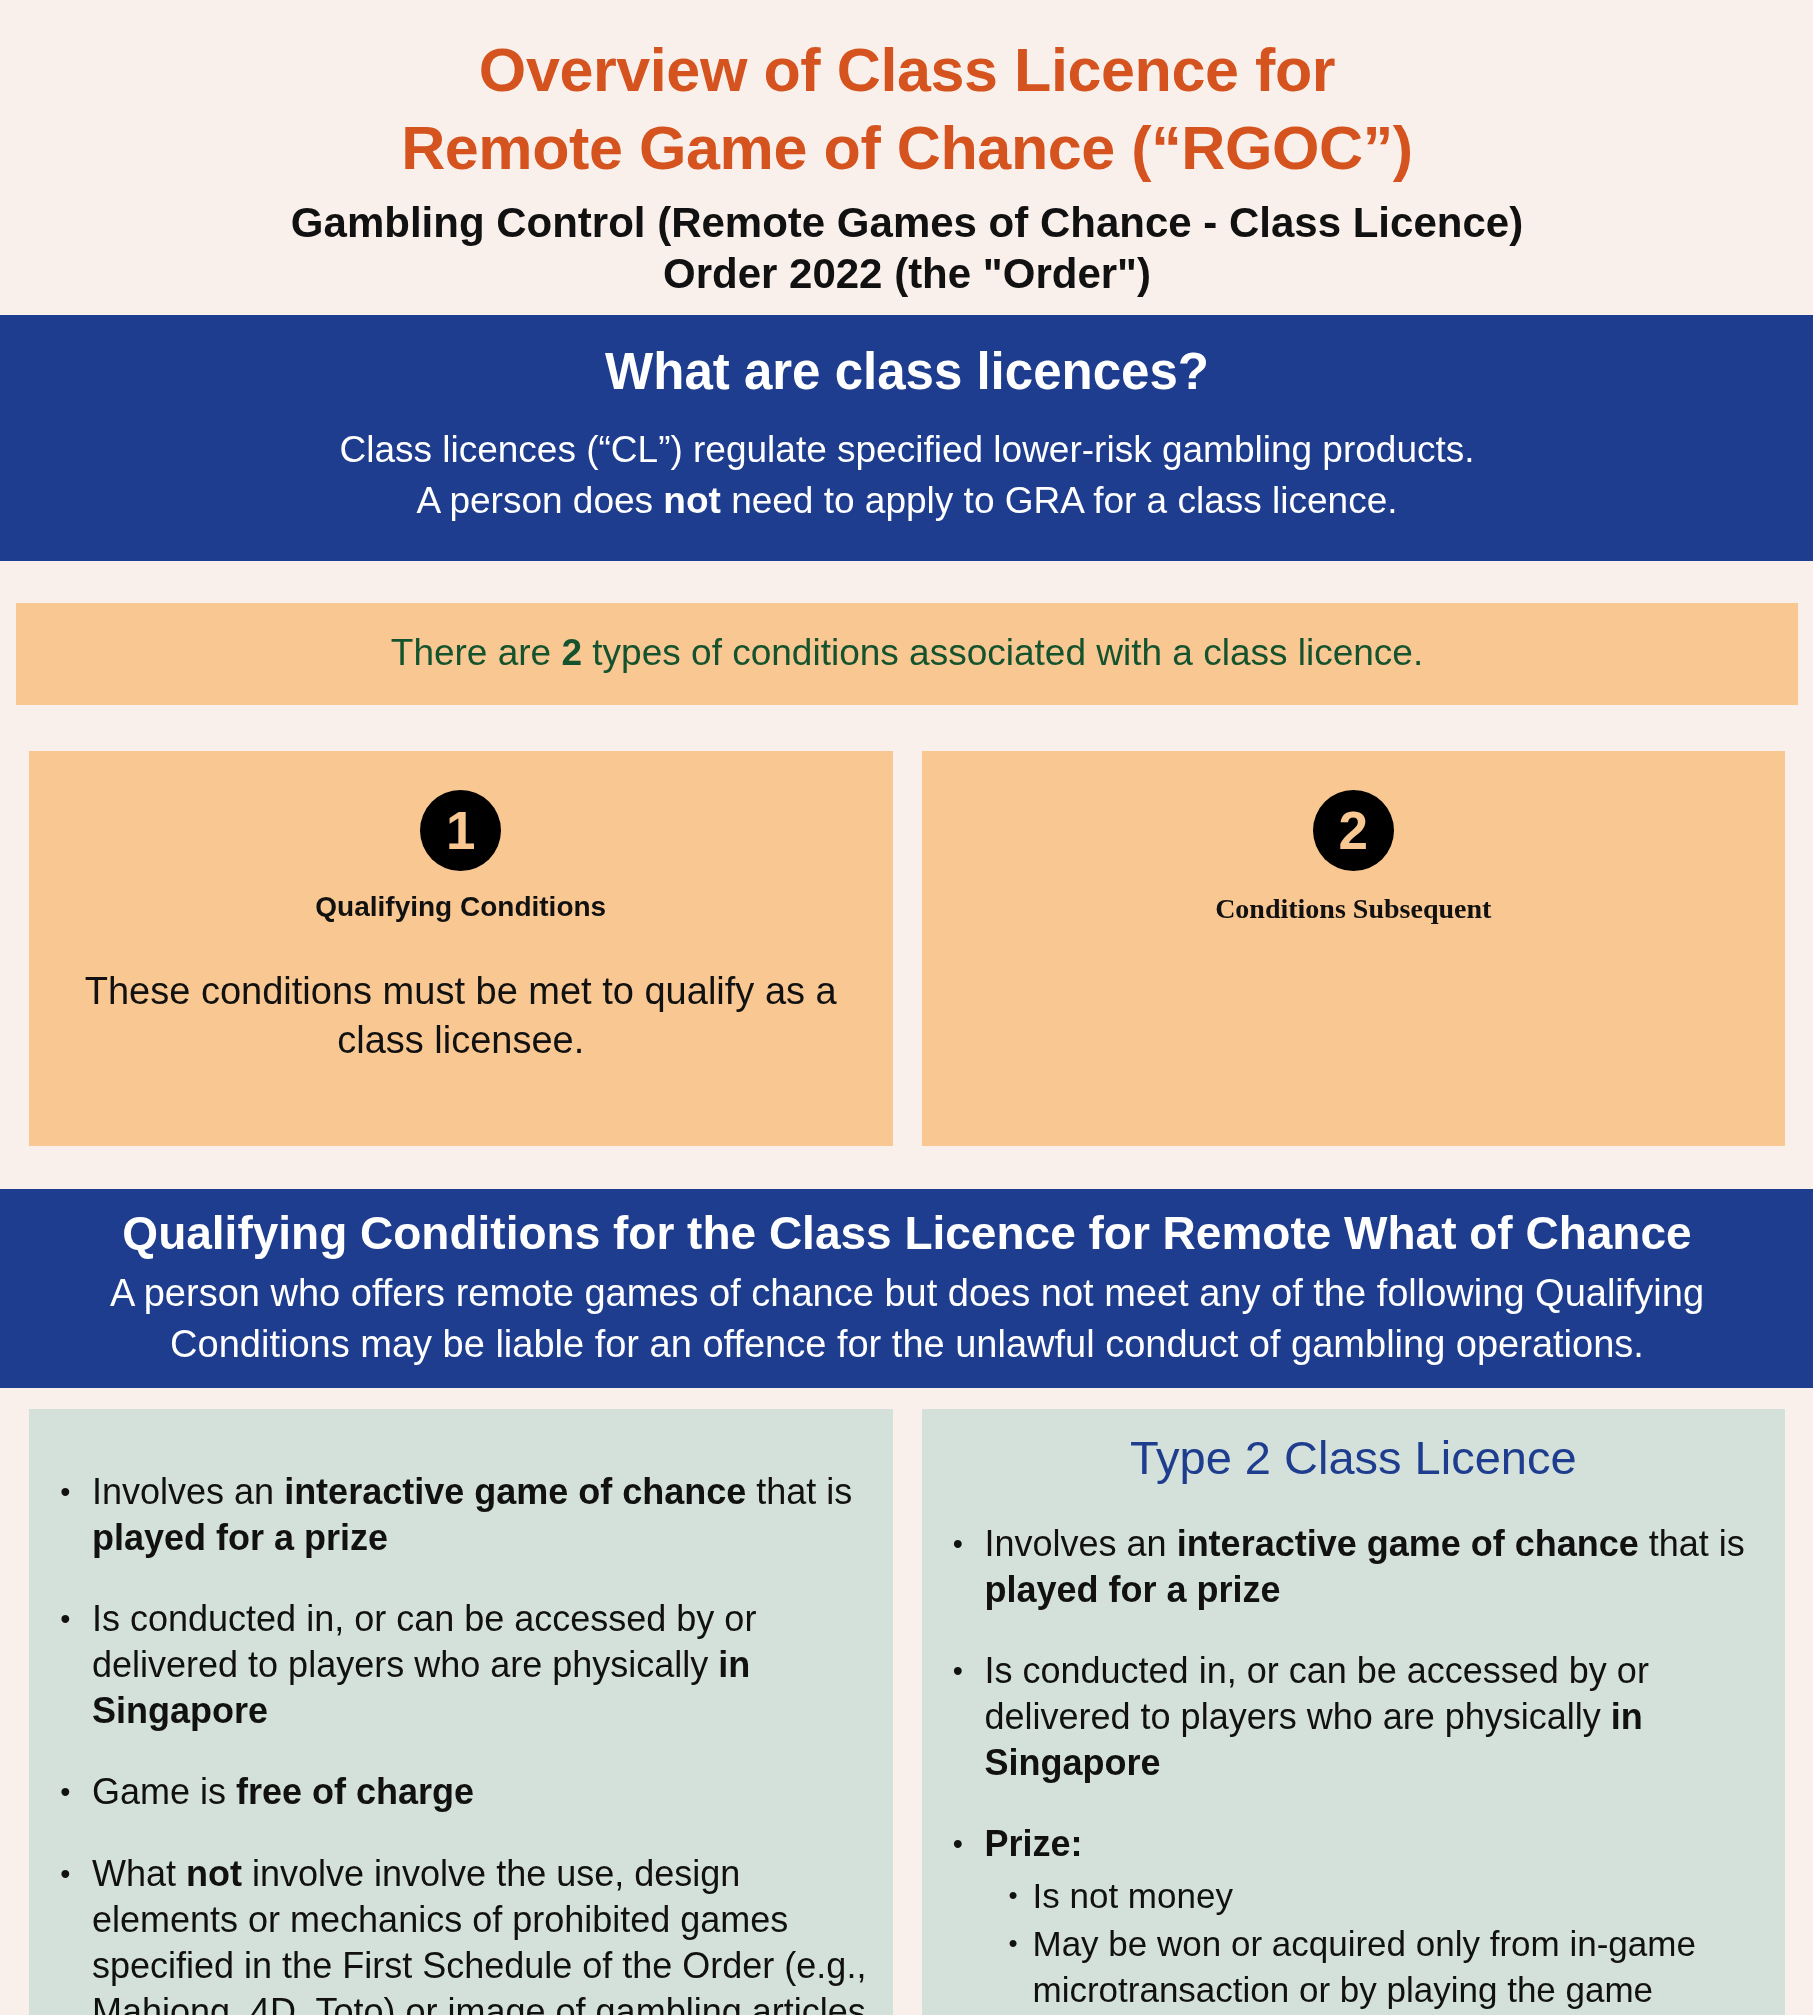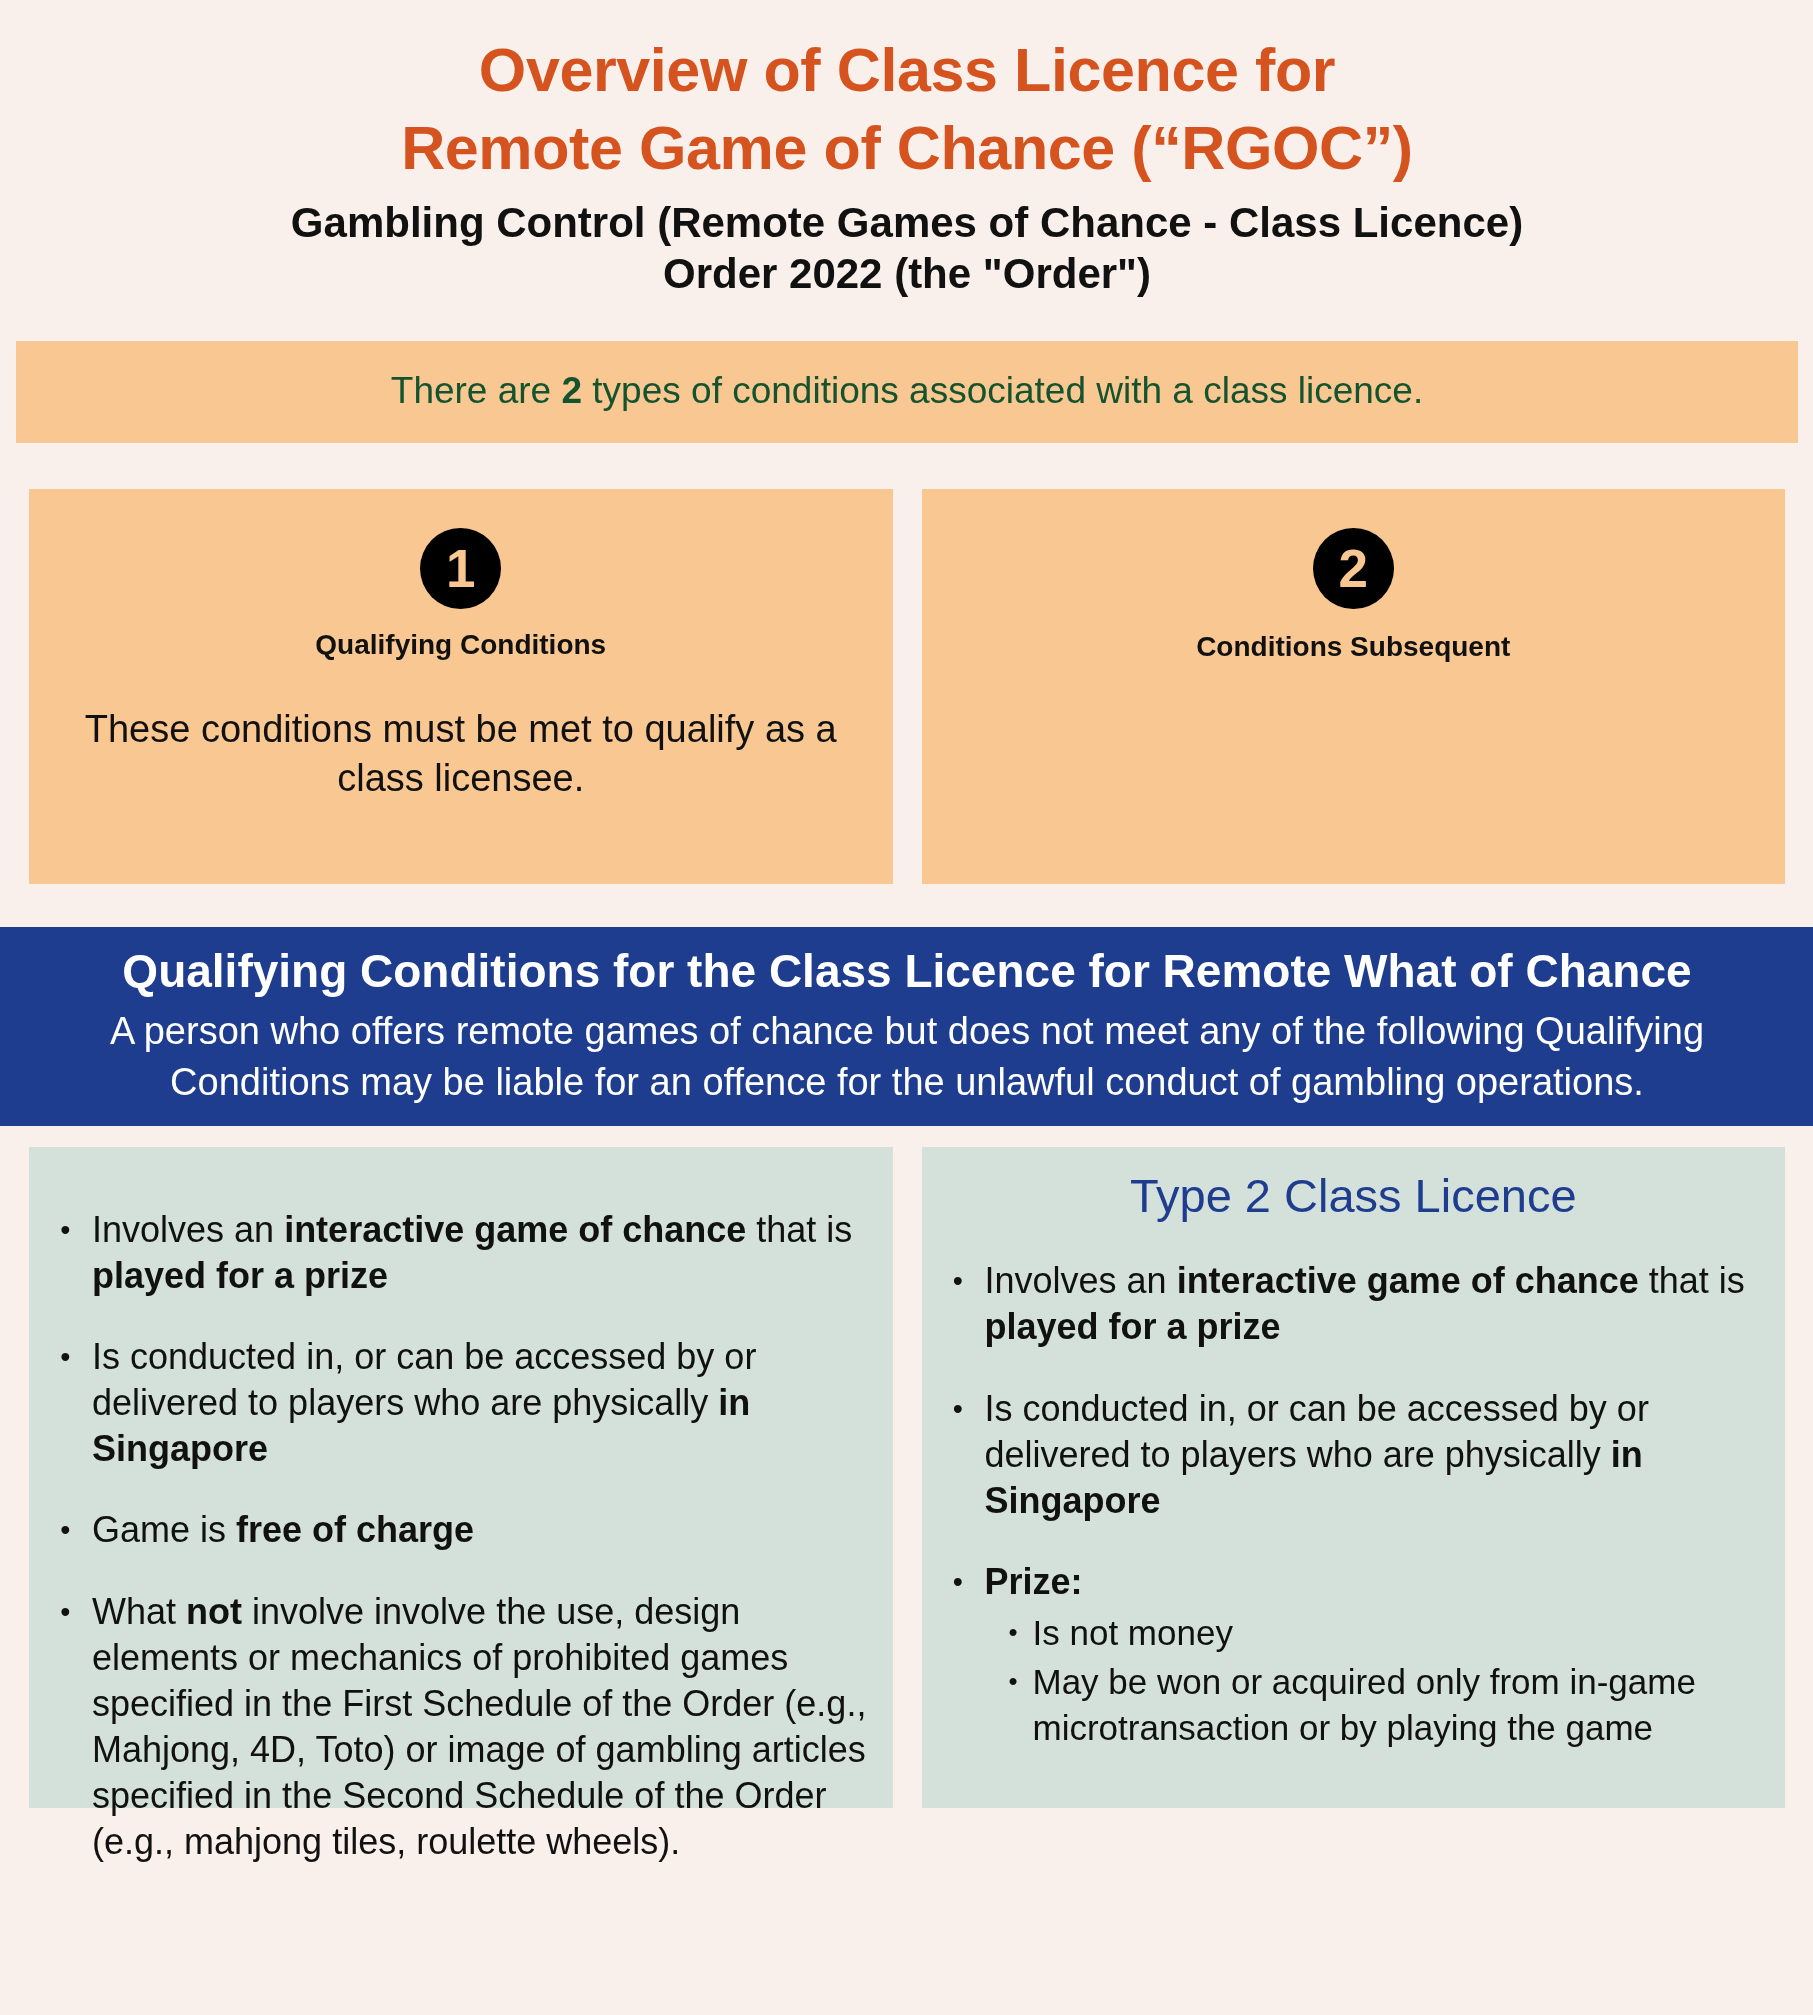--- a/index.html
+++ b/index.html
@@ -104,6 +104,13 @@
     </div>
   </div>
 
+  <div class="blue-band band-1">
+    <div class="band-title">What are class licences?</div>
+    <div class="band-body">
+      <div>Class licences (“CL”) regulate specified lower-risk gambling products.</div>
+      <div><span>A person does </span><b>not</b><span> need to apply to GRA for a class licence.</span></div>
+    </div>
+  </div>
 
   <div class="orange-strip">
     <span>There are </span><b>2</b><span> types of conditions associated with a class licence.</span>

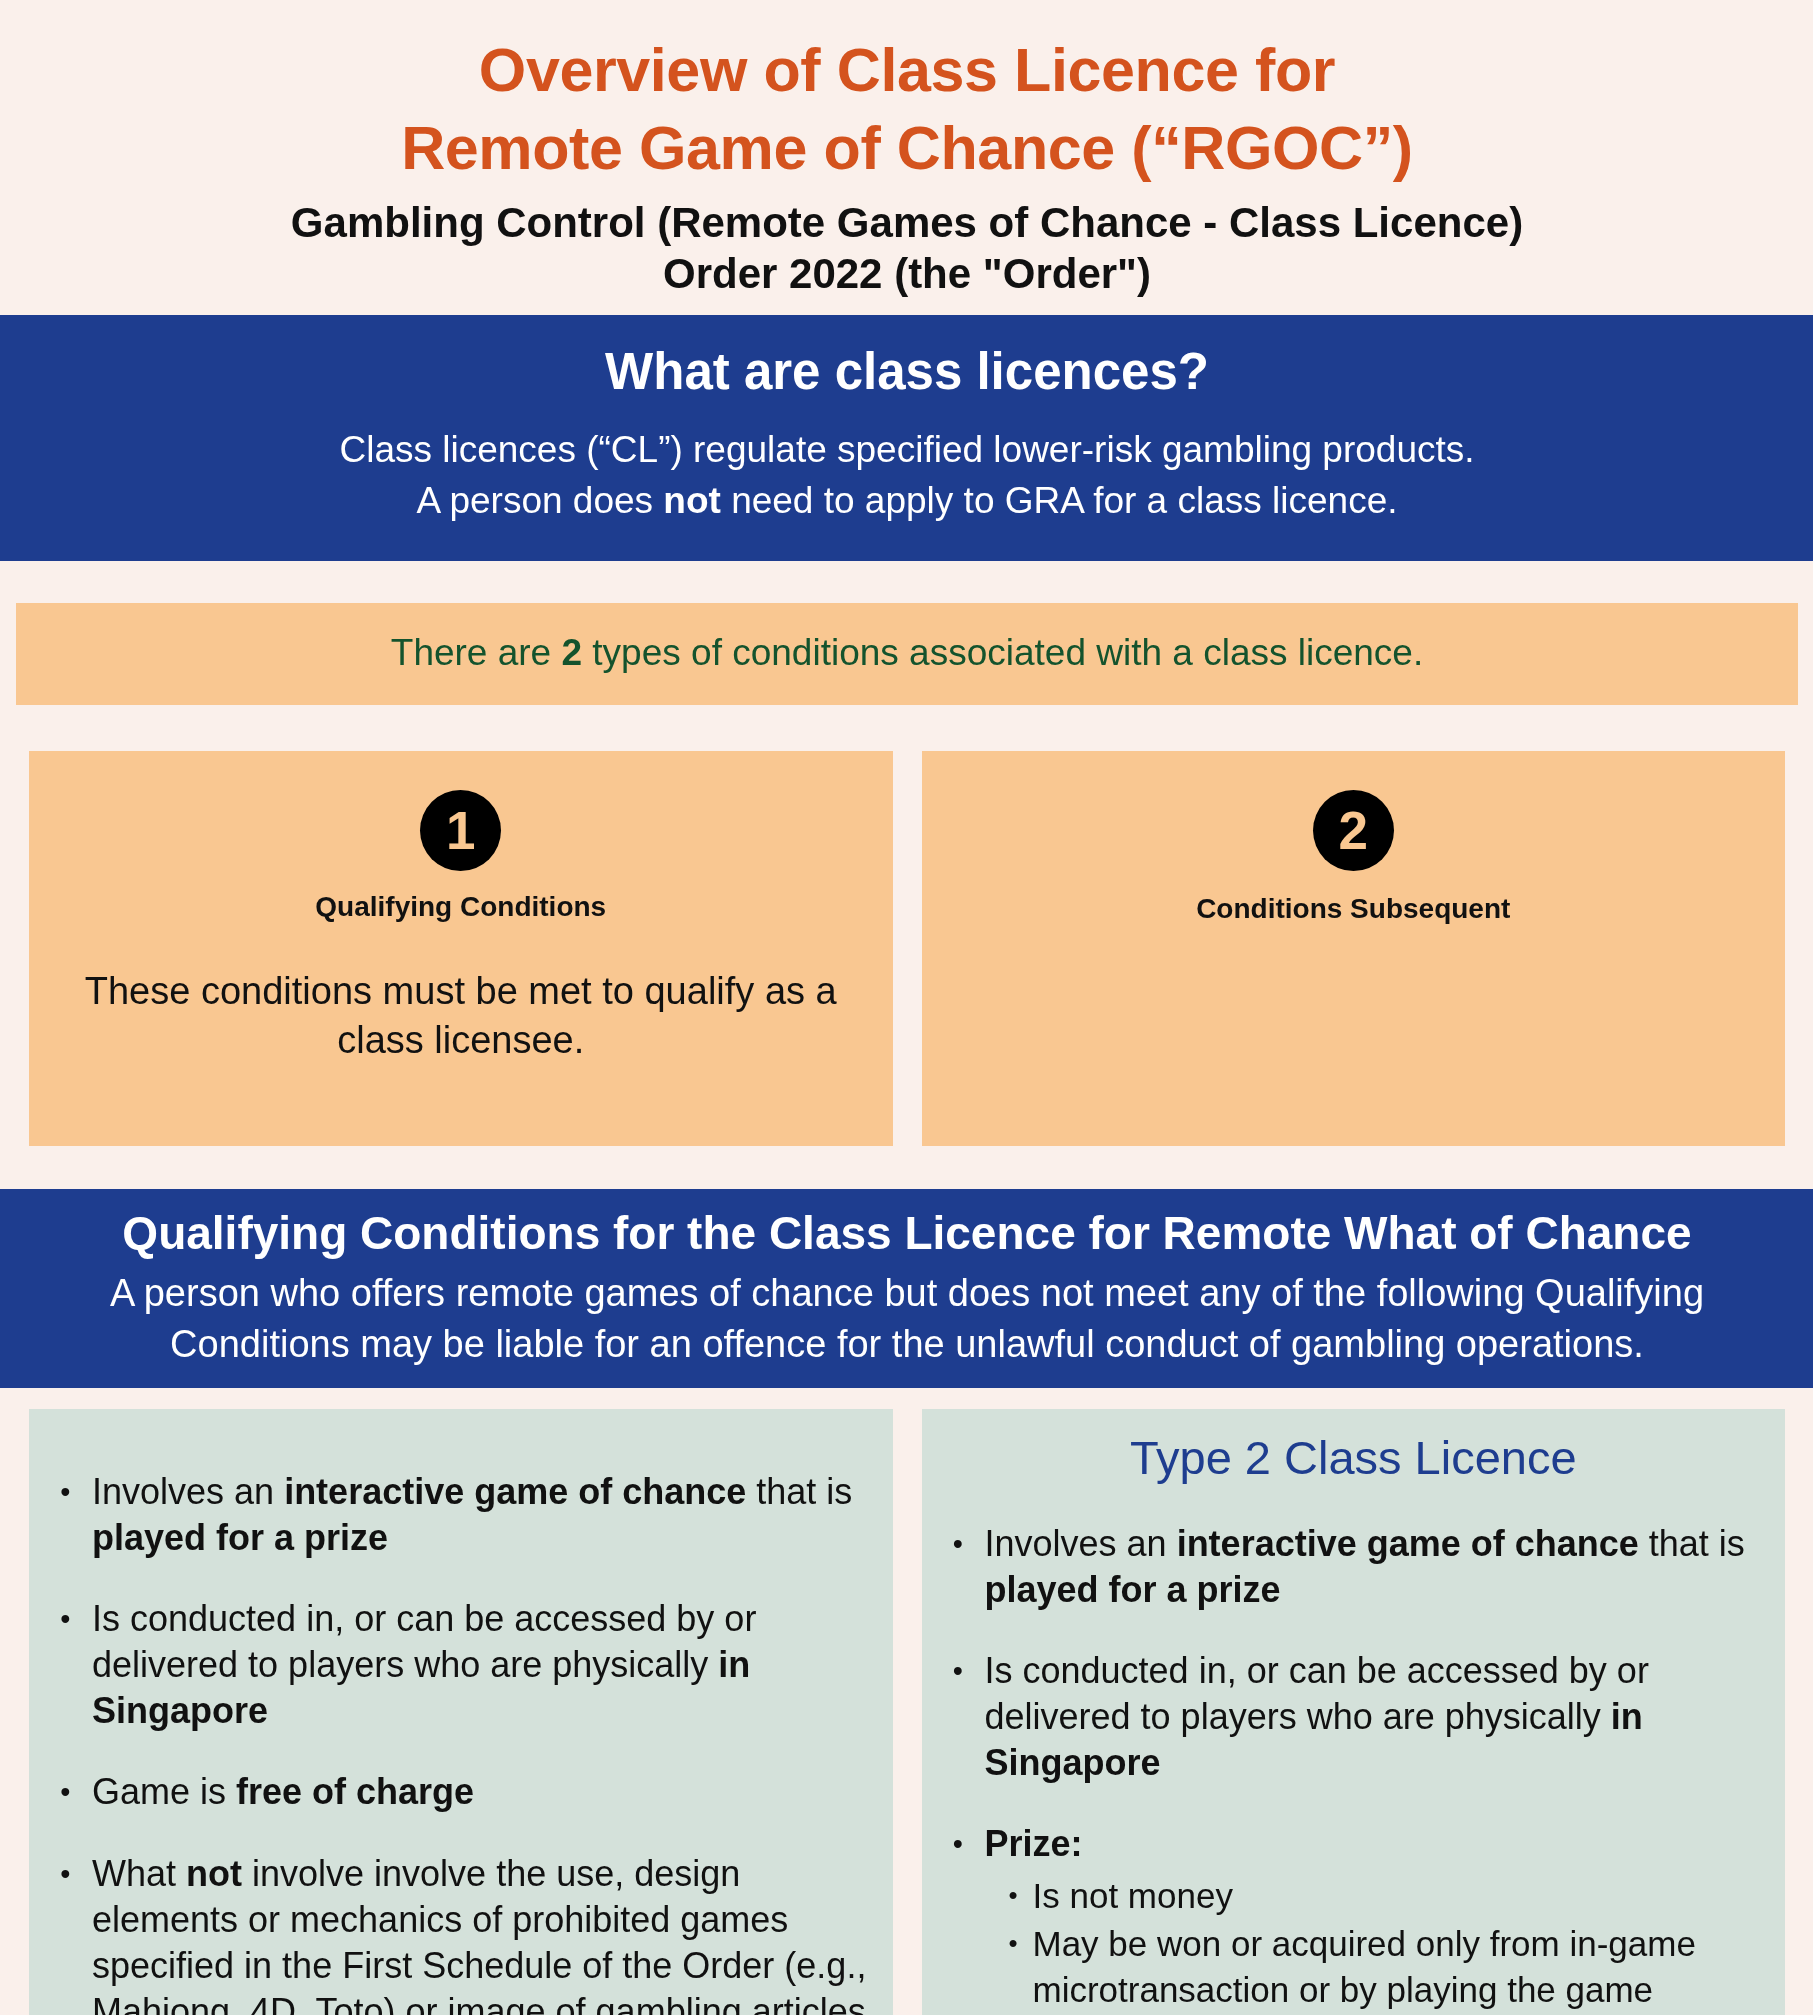--- a/index.html
+++ b/index.html
@@ -63,7 +63,7 @@
   }
   .ocard-title { font-size: 28px; font-weight: bold; color: #111; margin-top: 20px; }
   .ocard-body { font-size: 38px; color: #111; line-height: 1.3; margin-top: 44px; }
-  .ocard.right .ocard-title { margin-top: 22px; }
+  .ocard.right .ocard-title { margin-top: 22px; font-family: Liberation Serif, serif; }
   .ocard.right .ocard-body { margin-top: 36px; }
 
   

